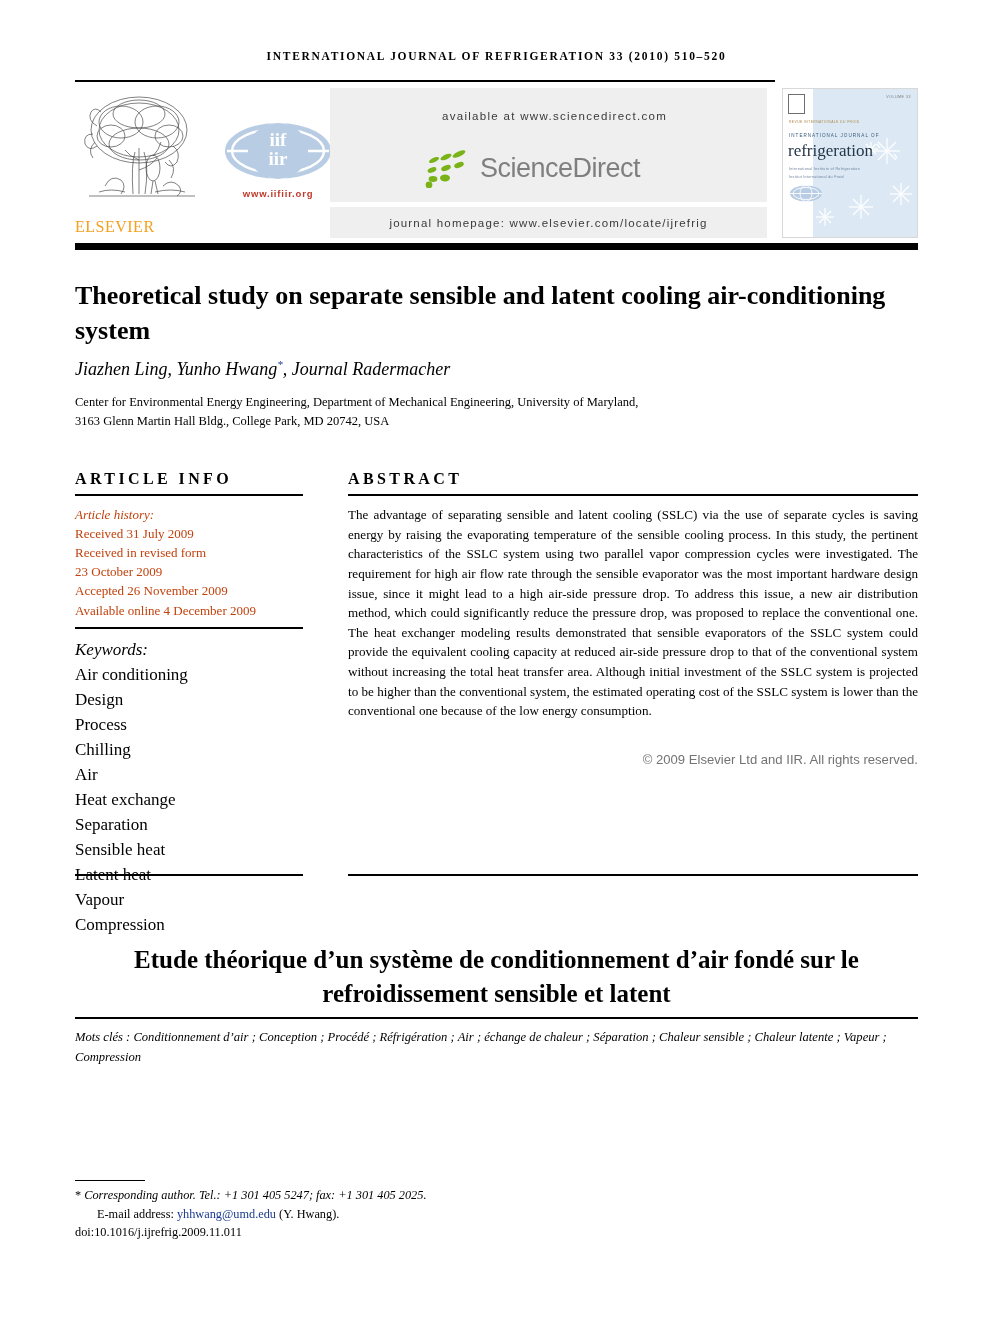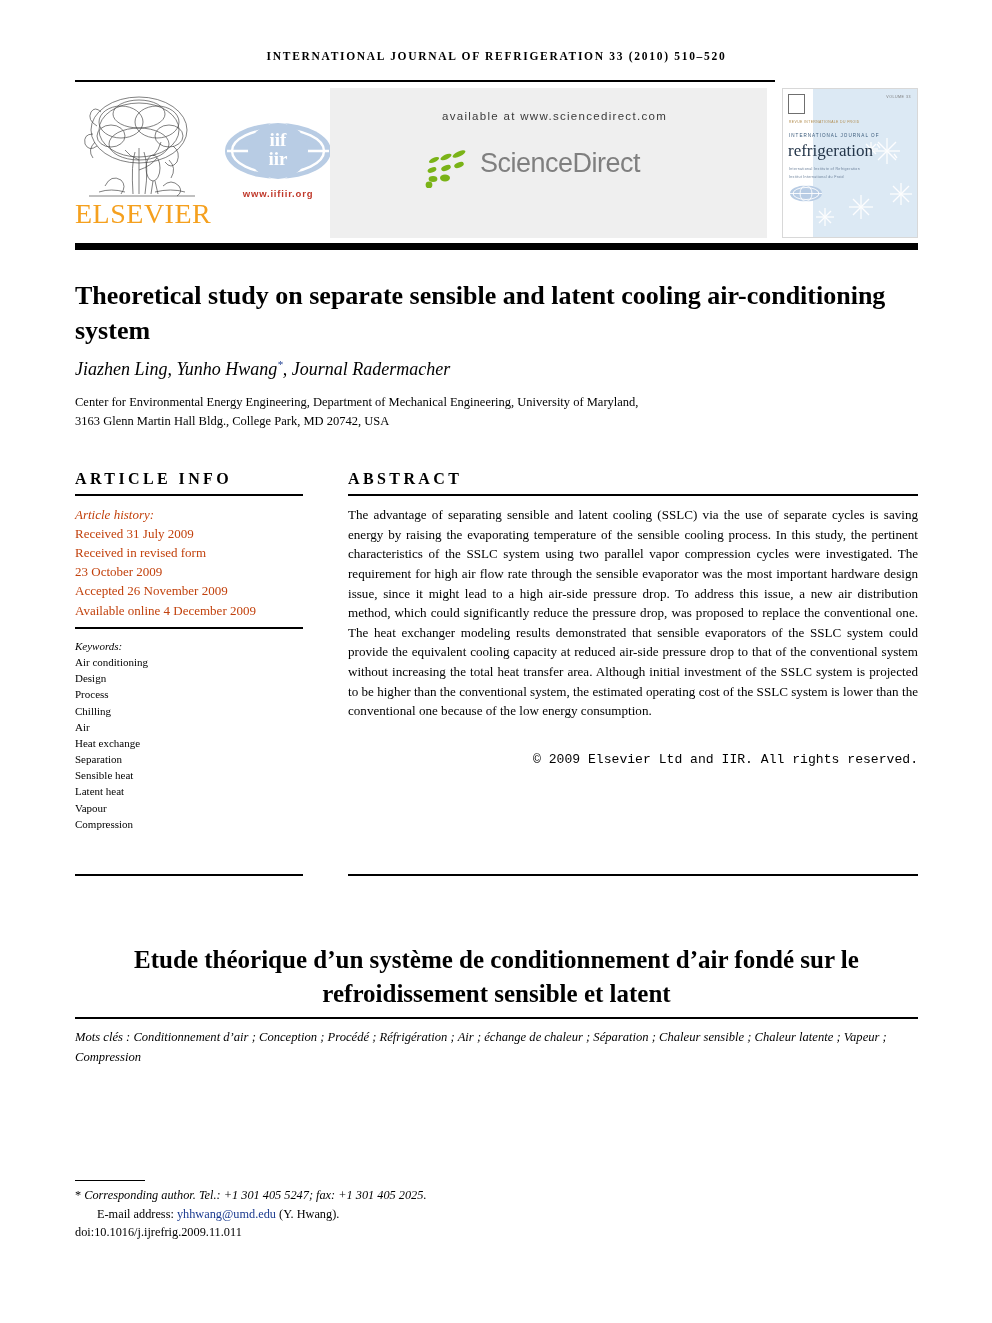--- a/index.html
+++ b/index.html
@@ -79,7 +79,7 @@
   }
   .sd-logo {
     position: absolute; top: 60px; left: 0; width: 399px;
-    display: flex; justify-content: center;
+    display: flex; align-items: center; justify-content: center;
   }
   .sd-word {
     font-family: "Liberation Sans", sans-serif;

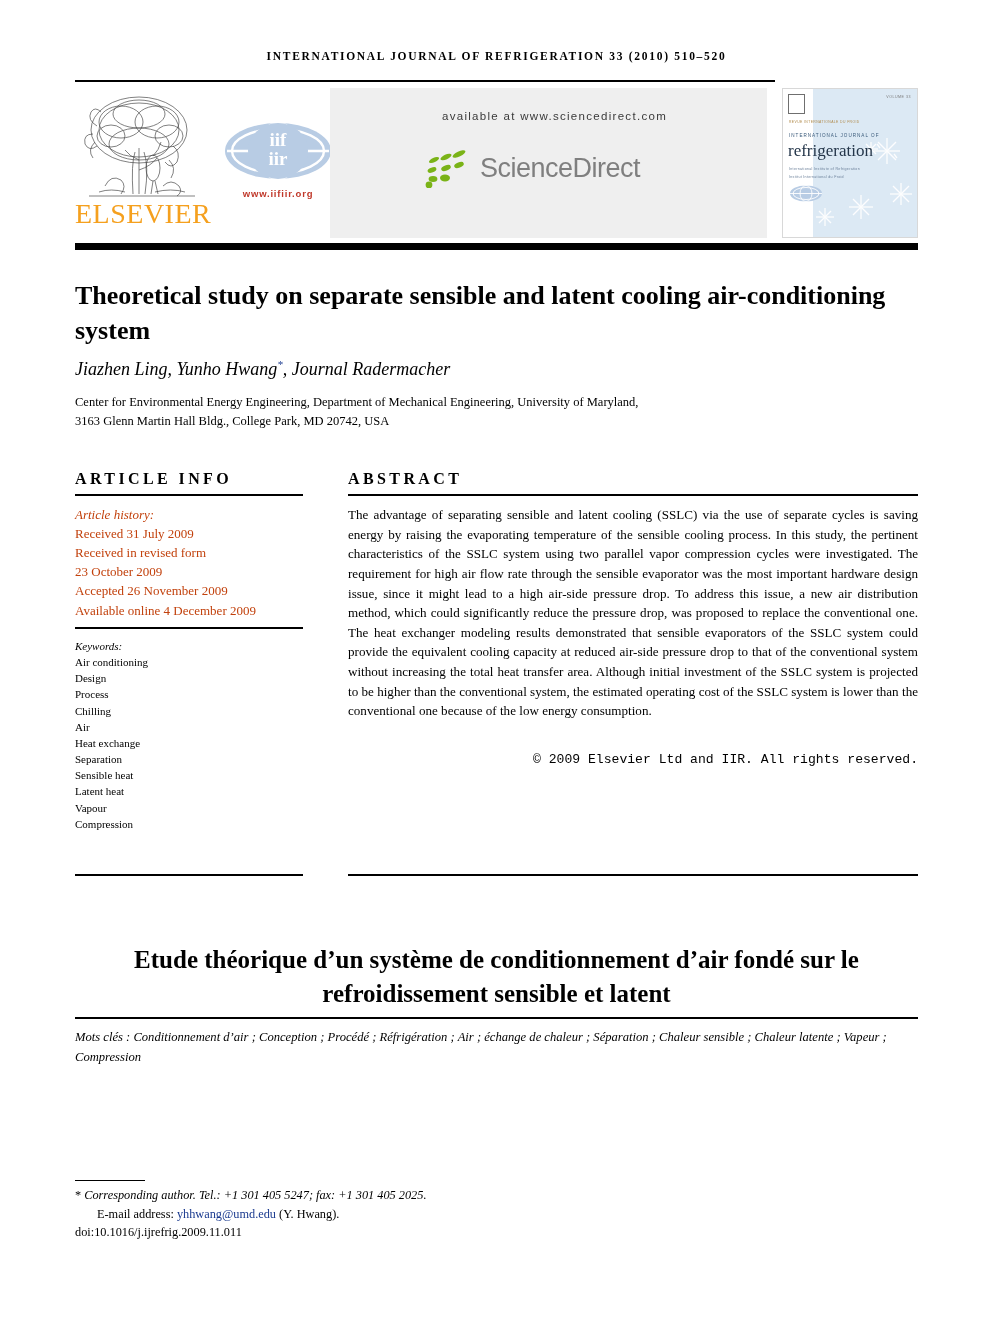--- a/index.html
+++ b/index.html
@@ -44,10 +44,10 @@
   }
   .tree-svg { position: absolute; left: 6px; top: 2px; }
   .elsevier-word {
-    position: absolute; bottom: 8px; left: 0; width: 135px;
-    text-align: right;
-    font-family: "Liberation Serif", serif;
-    font-size: 28px;
+    position: absolute; bottom: 2px; left: 0; width: 135px;
+    text-align: left;
+    font-family: "Liberation Serif", serif;
+    font-size: 16px;
     font-weight: normal;
     letter-spacing: 0.5px;
     color: #F5A01E;

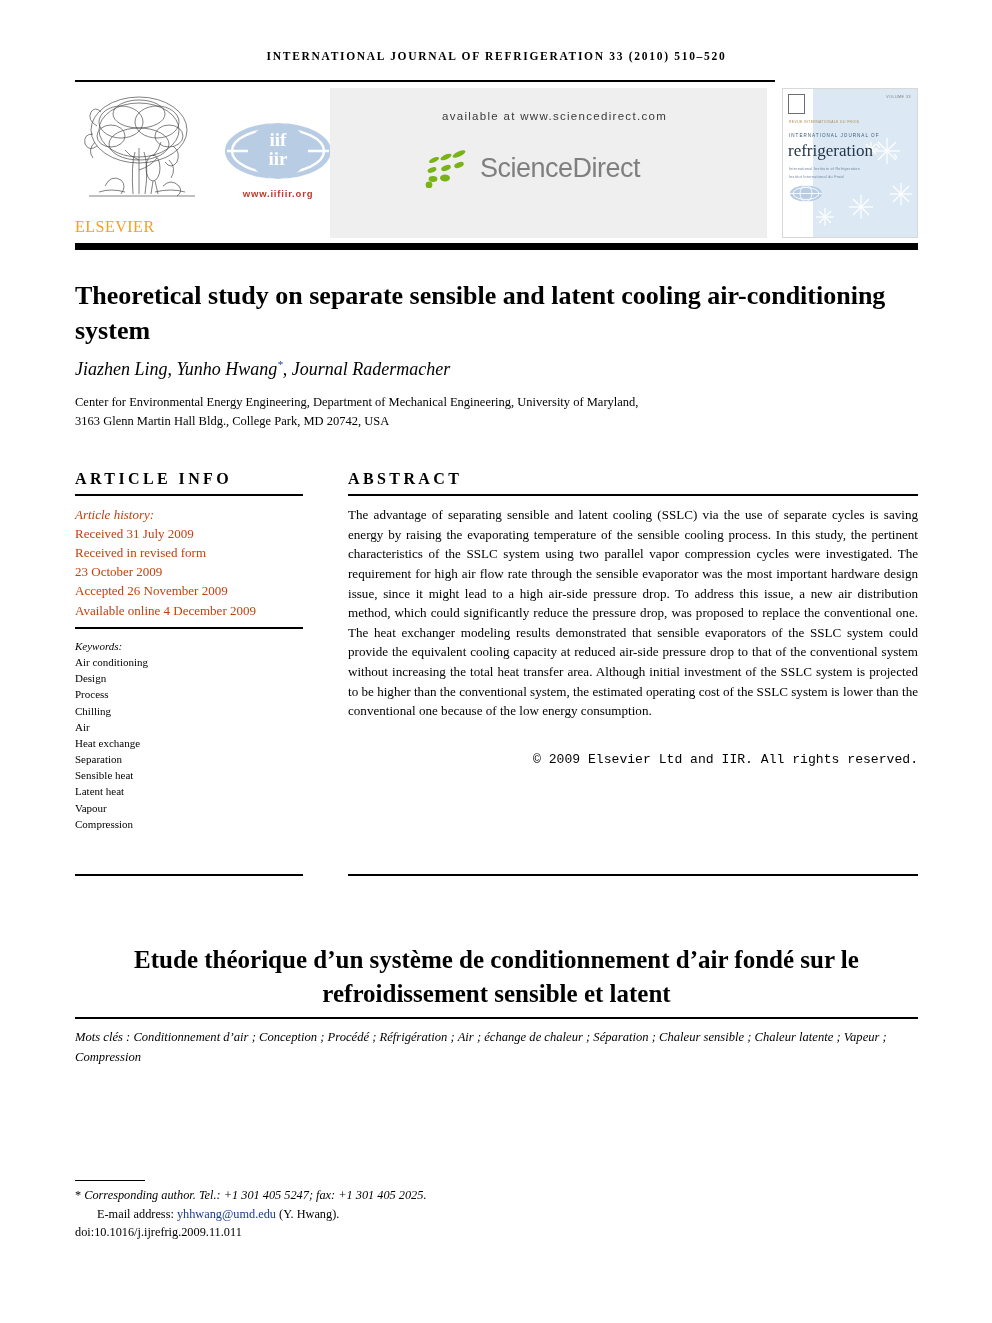--- a/index.html
+++ b/index.html
@@ -353,6 +353,9 @@
         </svg>
         <span class="sd-word">ScienceDirect</span>
       </div>
+      <div class="sd-homebar">
+        <span class="sd-home">journal homepage: www.elsevier.com/locate/ijrefrig</span>
+      </div>
     </div>
 
     <div class="cover">

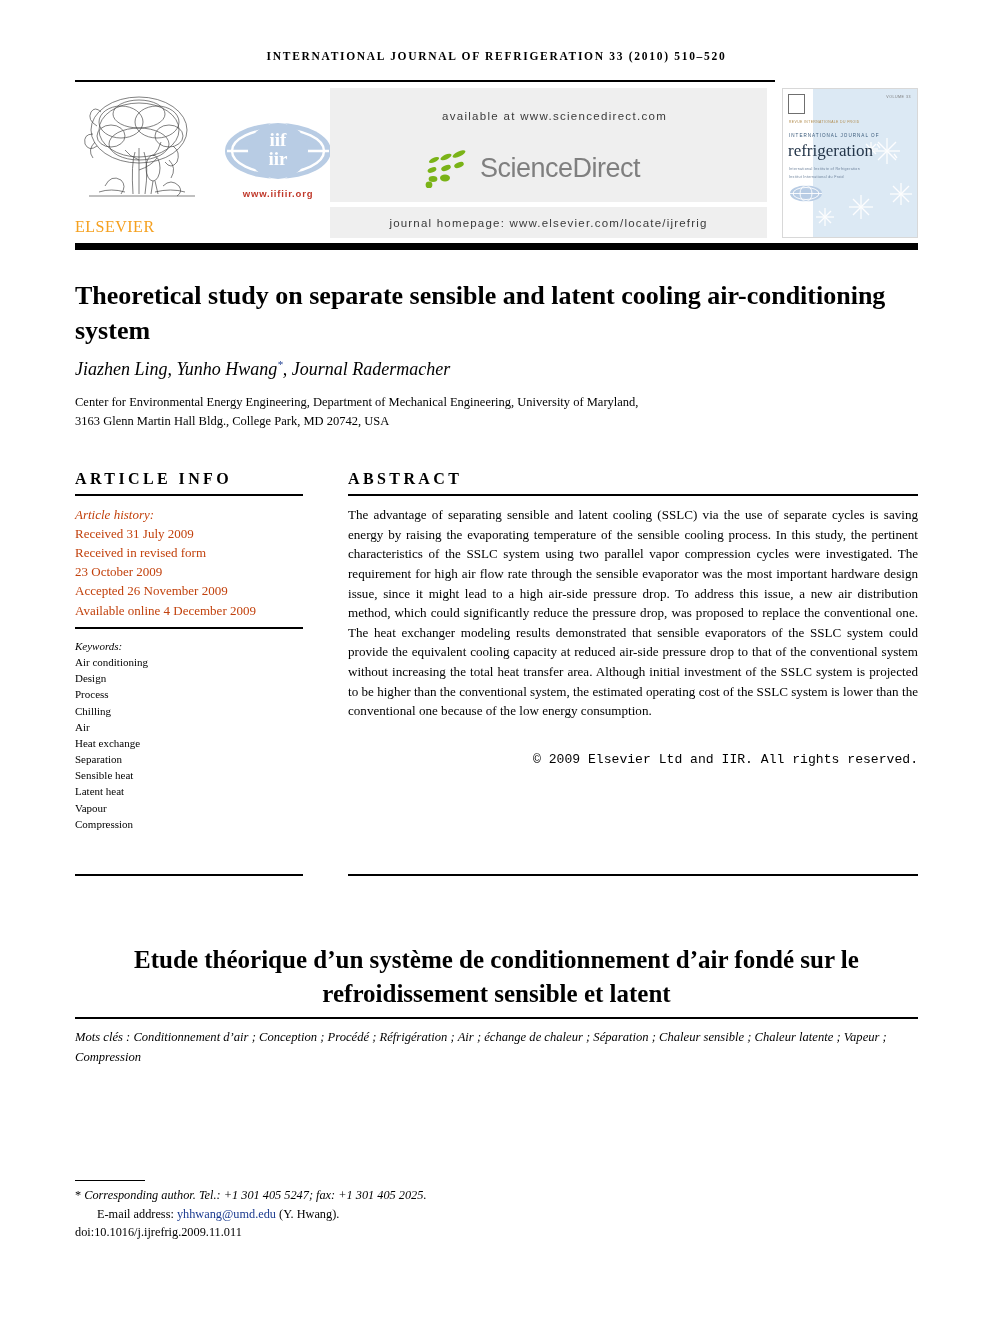--- a/index.html
+++ b/index.html
@@ -212,7 +212,7 @@
   .kw-body {
     position: absolute; top: 638px; left: 75px; width: 232px;
     font-family: "Liberation Serif", serif;
-    font-size: 11px;
+    font-size: 17px;
     line-height: 1.47;
     color: #000;
   }

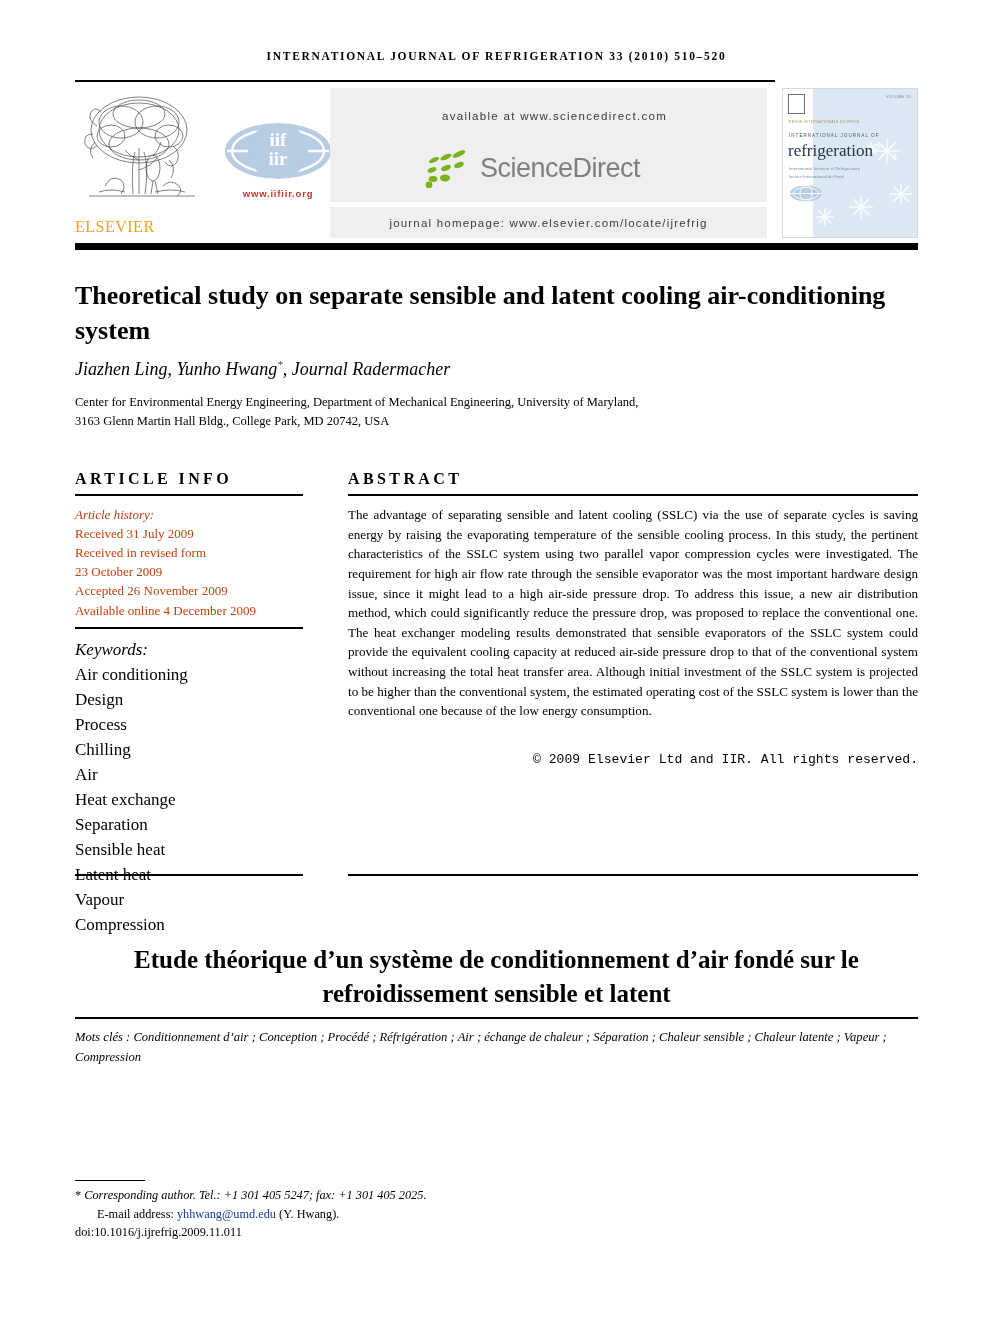--- a/index.html
+++ b/index.html
@@ -231,9 +231,9 @@
   .copyright {
     position: absolute; top: 752px; left: 348px; width: 570px;
     text-align: right;
-    font-family: Liberation Mono, monospace;
+    font-family: Liberation Sans, sans-serif;
     font-size: 13.1px;
-    color: #000000;
+    color: #737373;
   }
 
   

